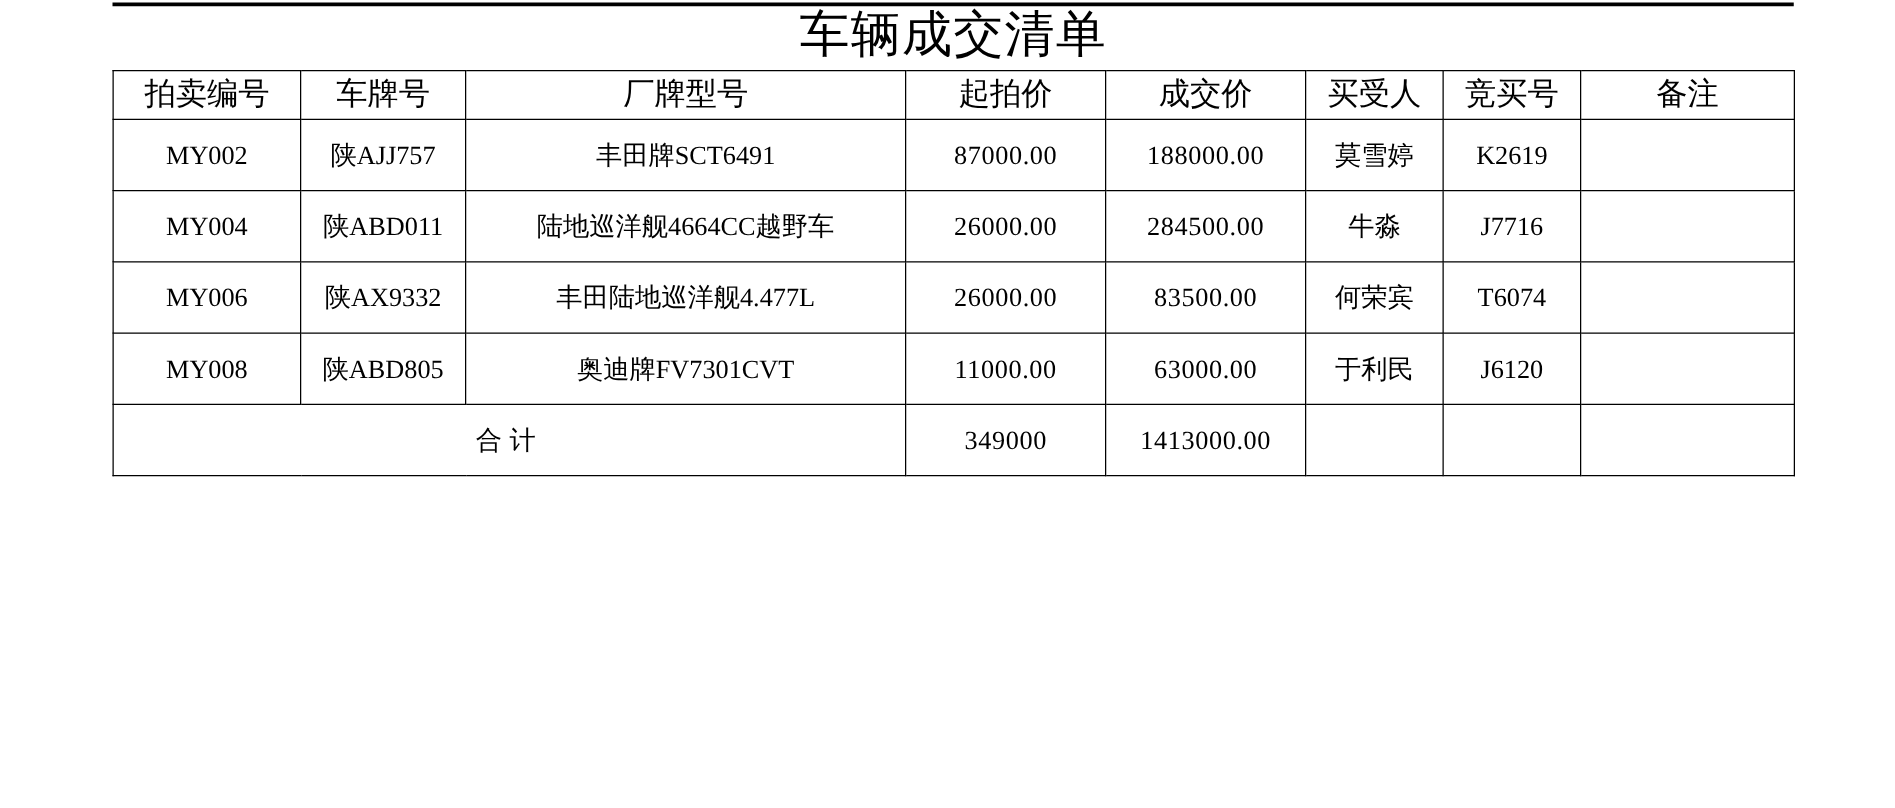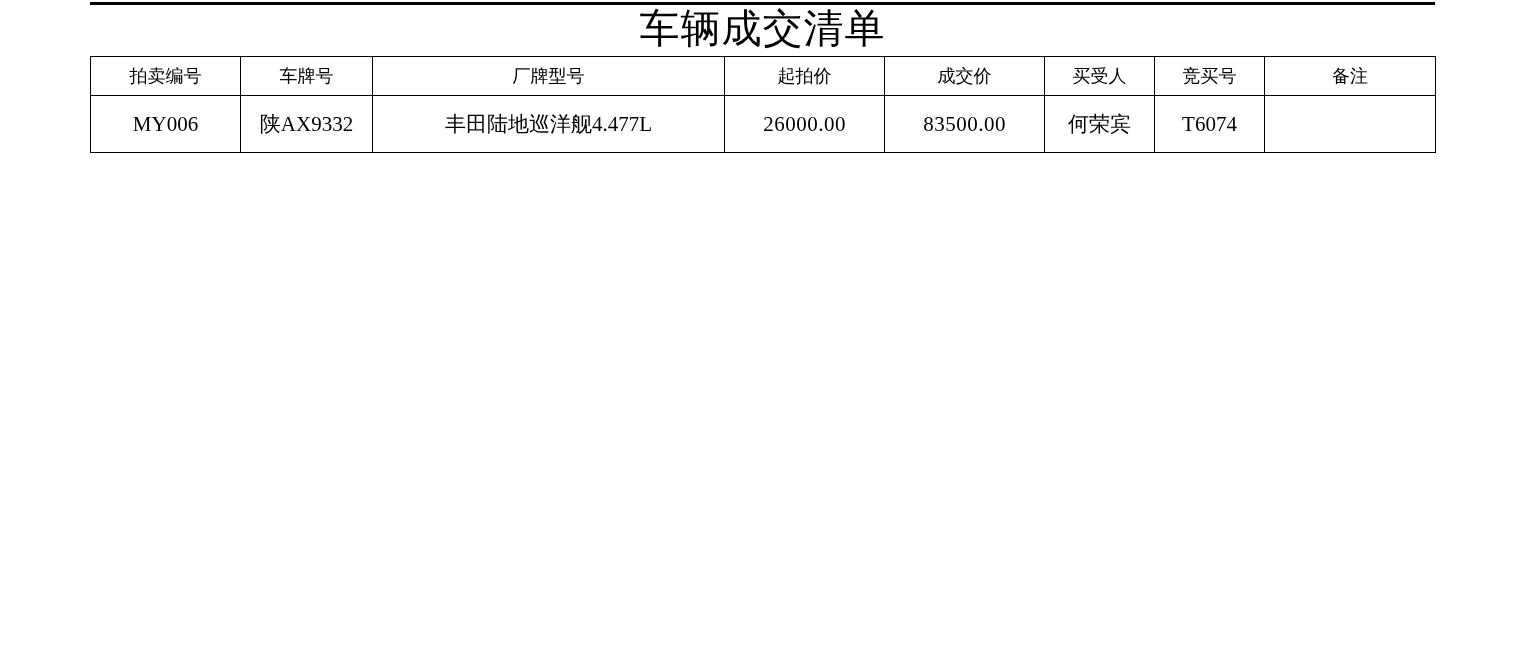--- a/index.html
+++ b/index.html
@@ -68,7 +68,7 @@
   }
   table.listing thead th {
     height: 38px;
-    font-size: 18px;
+    font-size: 25px;
   }
   table.listing tbody td {
     height: 56px;

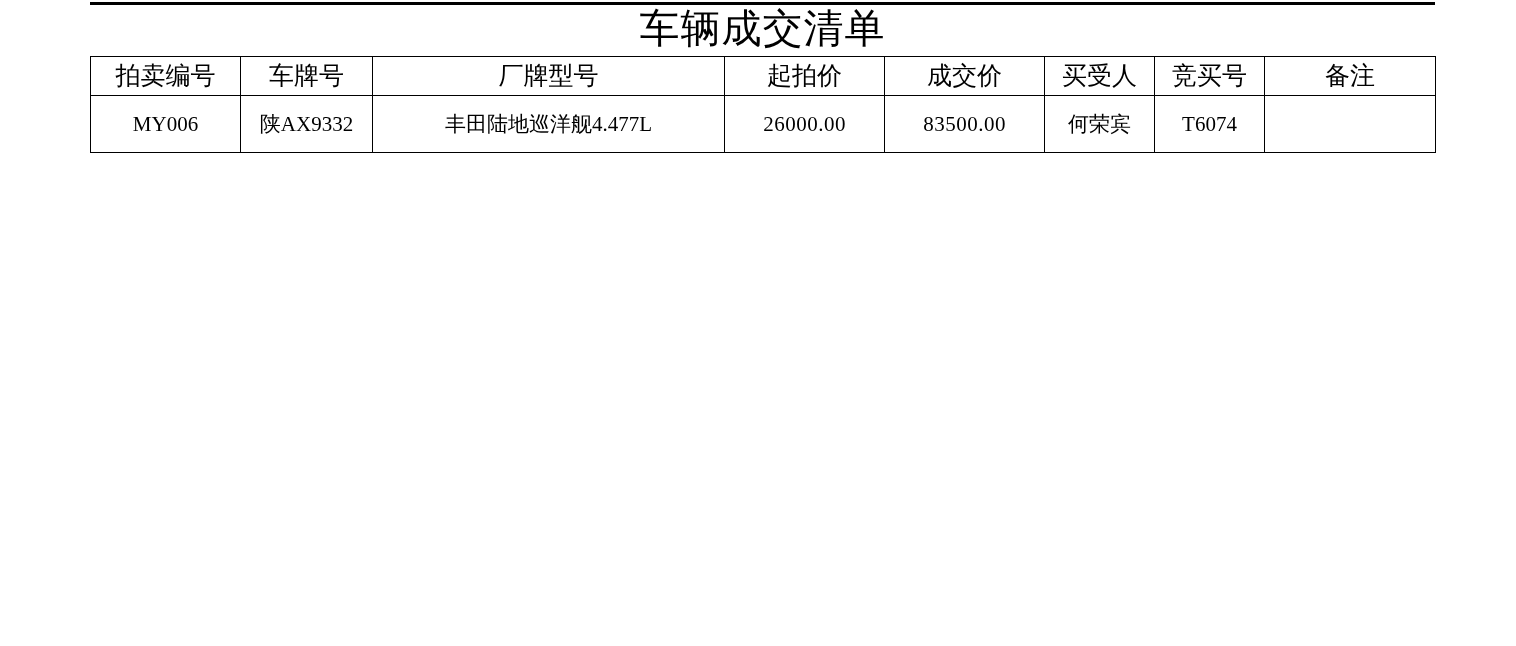--- a/index.html
+++ b/index.html
@@ -131,6 +131,16 @@
       </thead>
       <tbody>
         <tr>
+          <td>MY002</td>
+          <td class="cell-cn">陕AJJ757</td>
+          <td class="cell-cn">丰田牌SCT6491</td>
+          <td class="cell-mono-num">87000.00</td>
+          <td class="cell-mono-num">188000.00</td>
+          <td class="cell-cn">莫雪婷</td>
+          <td>K2619</td>
+          <td></td>
+        </tr>
+        <tr>
           <td>MY006</td>
           <td class="cell-cn">陕AX9332</td>
           <td class="cell-cn">丰田陆地巡洋舰4.477L</td>

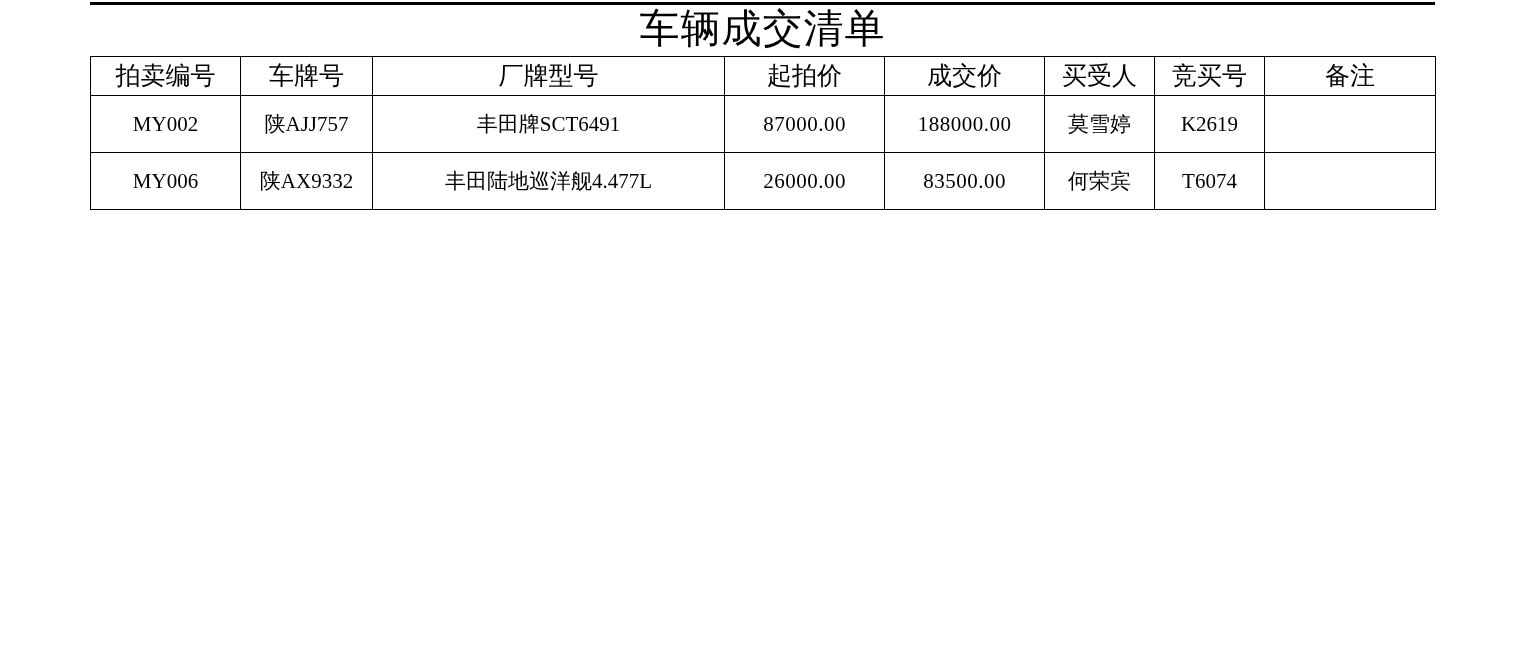--- a/index.html
+++ b/index.html
@@ -141,6 +141,16 @@
           <td></td>
         </tr>
         <tr>
+          <td>MY004</td>
+          <td class="cell-cn">陕ABD011</td>
+          <td class="cell-cn">陆地巡洋舰4664CC越野车</td>
+          <td class="cell-mono-num">26000.00</td>
+          <td class="cell-mono-num">284500.00</td>
+          <td class="cell-cn">牛淼</td>
+          <td>J7716</td>
+          <td></td>
+        </tr>
+        <tr>
           <td>MY006</td>
           <td class="cell-cn">陕AX9332</td>
           <td class="cell-cn">丰田陆地巡洋舰4.477L</td>

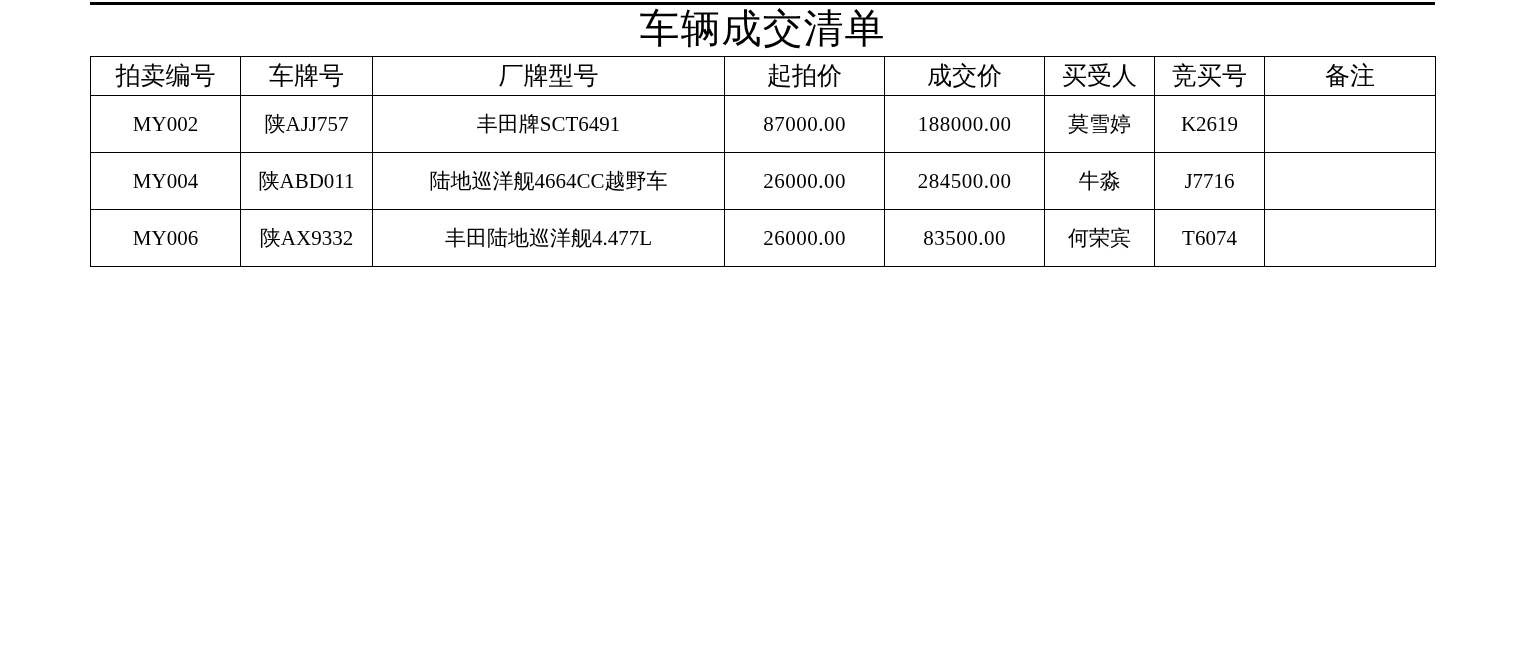--- a/index.html
+++ b/index.html
@@ -160,6 +160,16 @@
           <td>T6074</td>
           <td></td>
         </tr>
+        <tr>
+          <td>MY008</td>
+          <td class="cell-cn">陕ABD805</td>
+          <td class="cell-cn">奥迪牌FV7301CVT</td>
+          <td class="cell-mono-num">11000.00</td>
+          <td class="cell-mono-num">63000.00</td>
+          <td class="cell-cn">于利民</td>
+          <td>J6120</td>
+          <td></td>
+        </tr>
       </tbody>
     </table>
   </div>

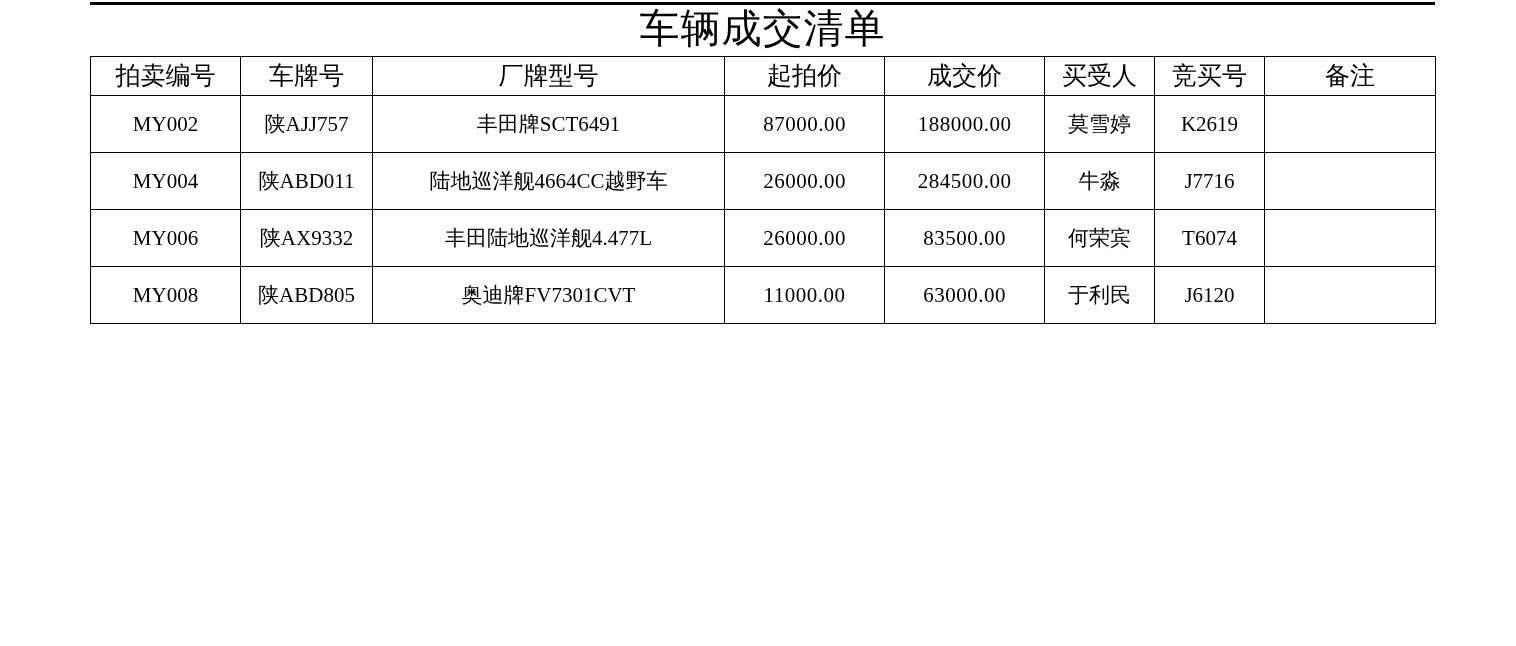--- a/index.html
+++ b/index.html
@@ -170,6 +170,14 @@
           <td>J6120</td>
           <td></td>
         </tr>
+        <tr class="total-row">
+          <td colspan="3" class="total-label">合计</td>
+          <td class="cell-mono-num">349000</td>
+          <td class="cell-mono-num">1413000.00</td>
+          <td></td>
+          <td></td>
+          <td></td>
+        </tr>
       </tbody>
     </table>
   </div>

